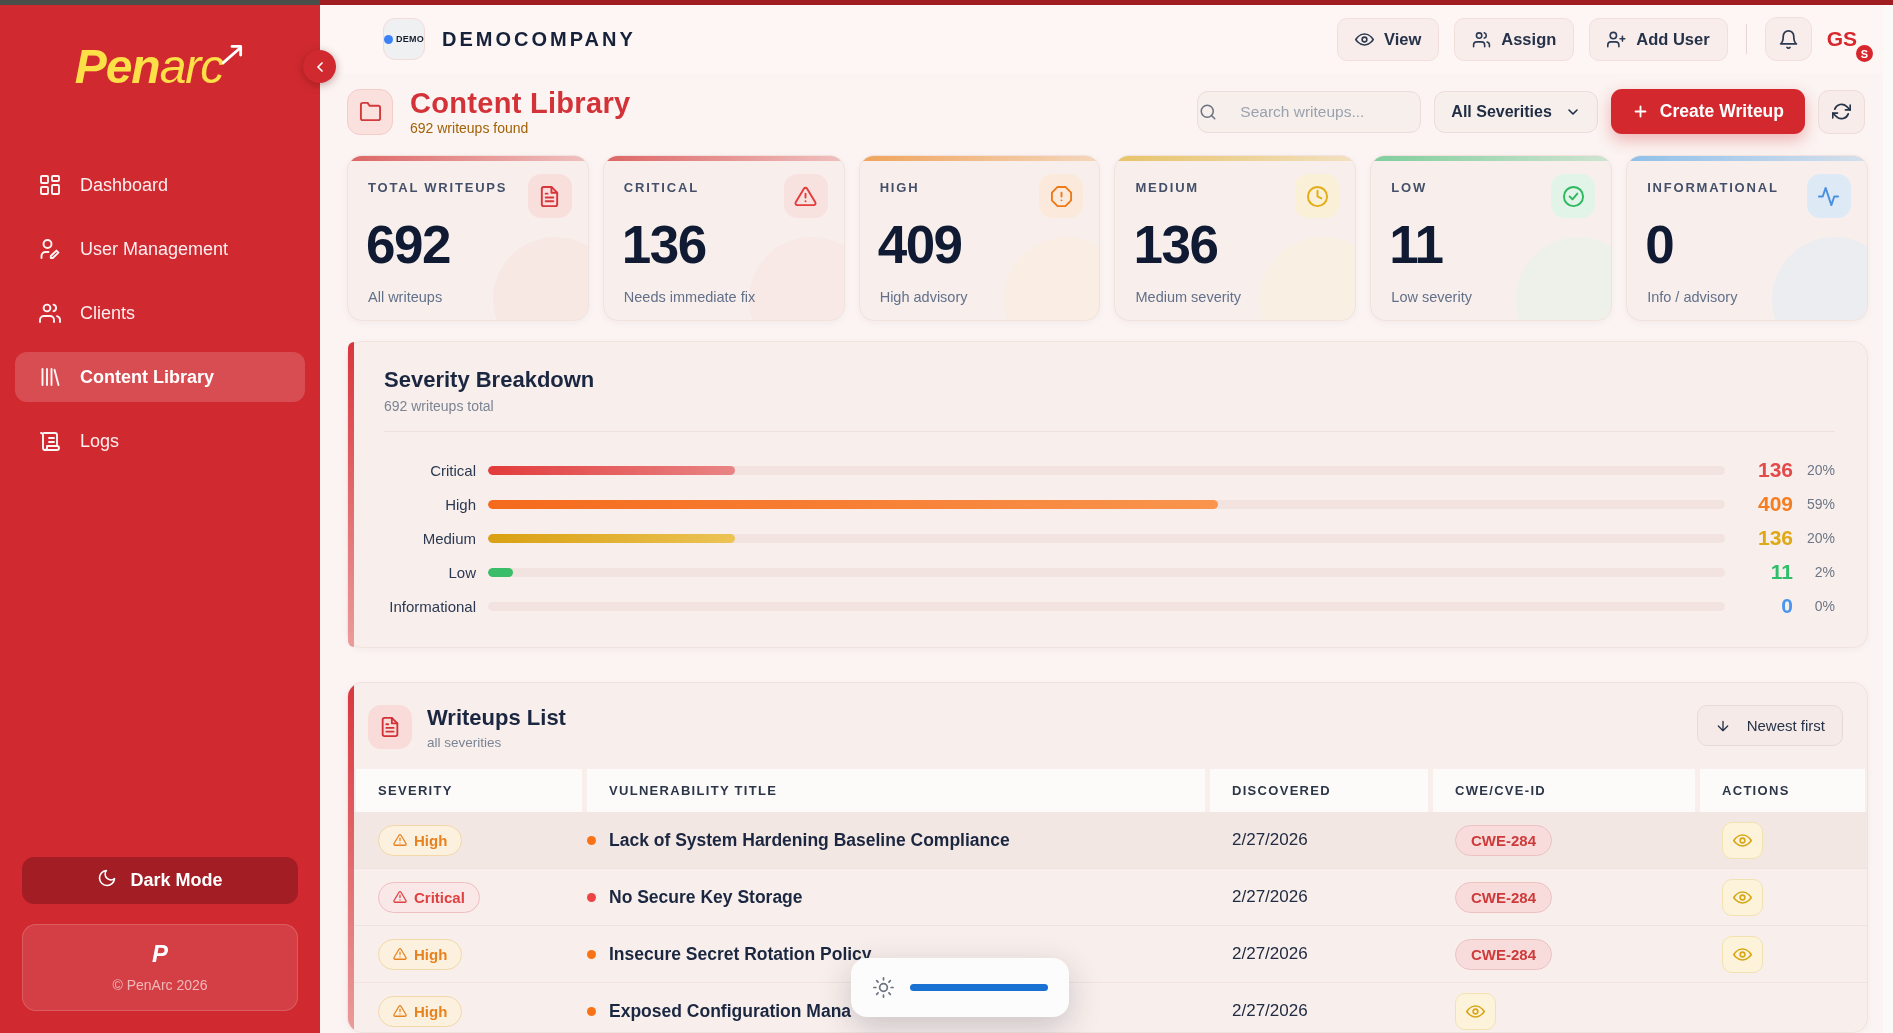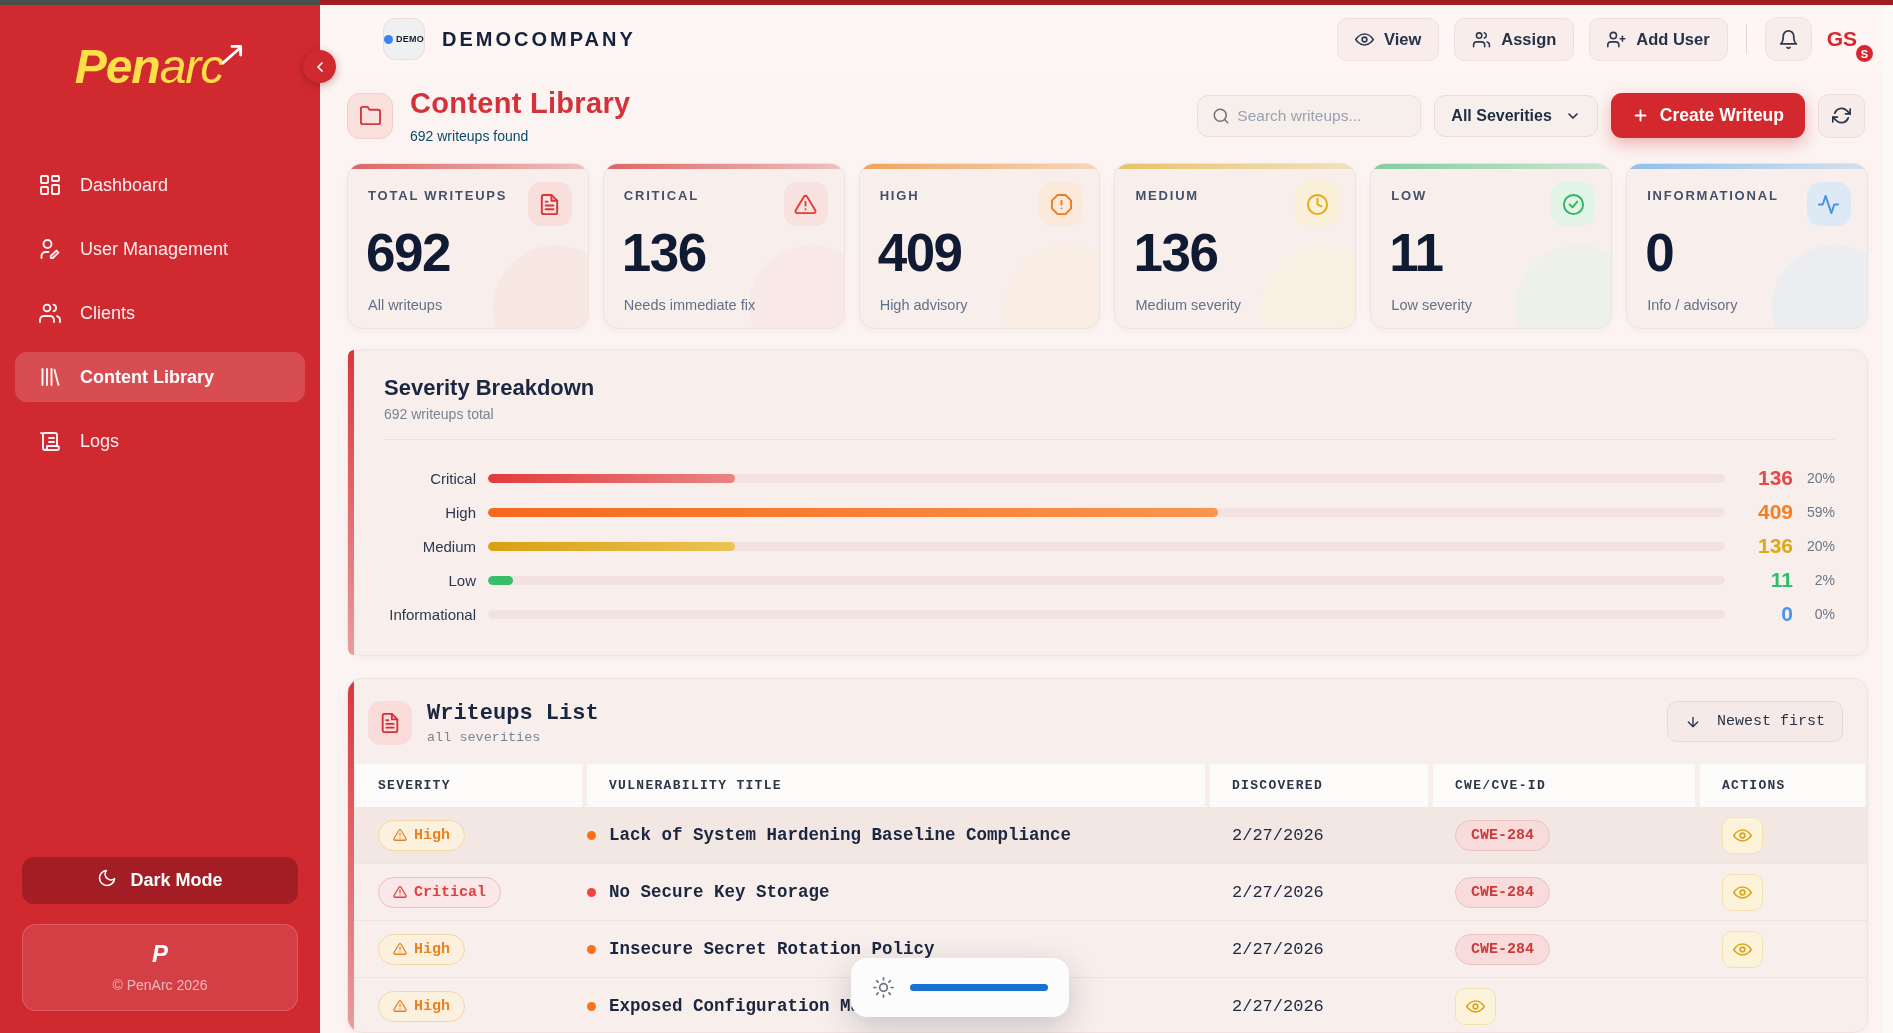--- a/index.html
+++ b/index.html
@@ -56,7 +56,7 @@
   .page-title { font-size:29px; color:#d33338; font-weight:600; letter-spacing:.3px; }
   .page-subtitle { font-size:14px; color:#0c4a6e; margin-top:8px; }
   .toolbar-right { margin-left:auto; display:flex; align-items:center; gap:13px; }
-  .search-box { width:224px; height:42px; border-radius:11px; background:#f7efec; border:1px solid #ebddd9; display:flex; align-items:center; gap:7px; padding:0 14px; }
+  .search-box { width:224px; height:42px; border-radius:11px; background:#f7efec; border:1px solid #ebddd9; display:flex; align-items:center; gap:23px; padding:0 1px; }
   .search-box svg { width:18px; height:18px; stroke:#6b7280; fill:none; stroke-width:2; stroke-linecap:round; flex-shrink:0; }
   .search-box input { border:none; background:transparent; outline:none; font-size:15.5px; font-family:inherit; color:#334; width:100%; }
   .search-box input::placeholder { color:#9aa2ae; }

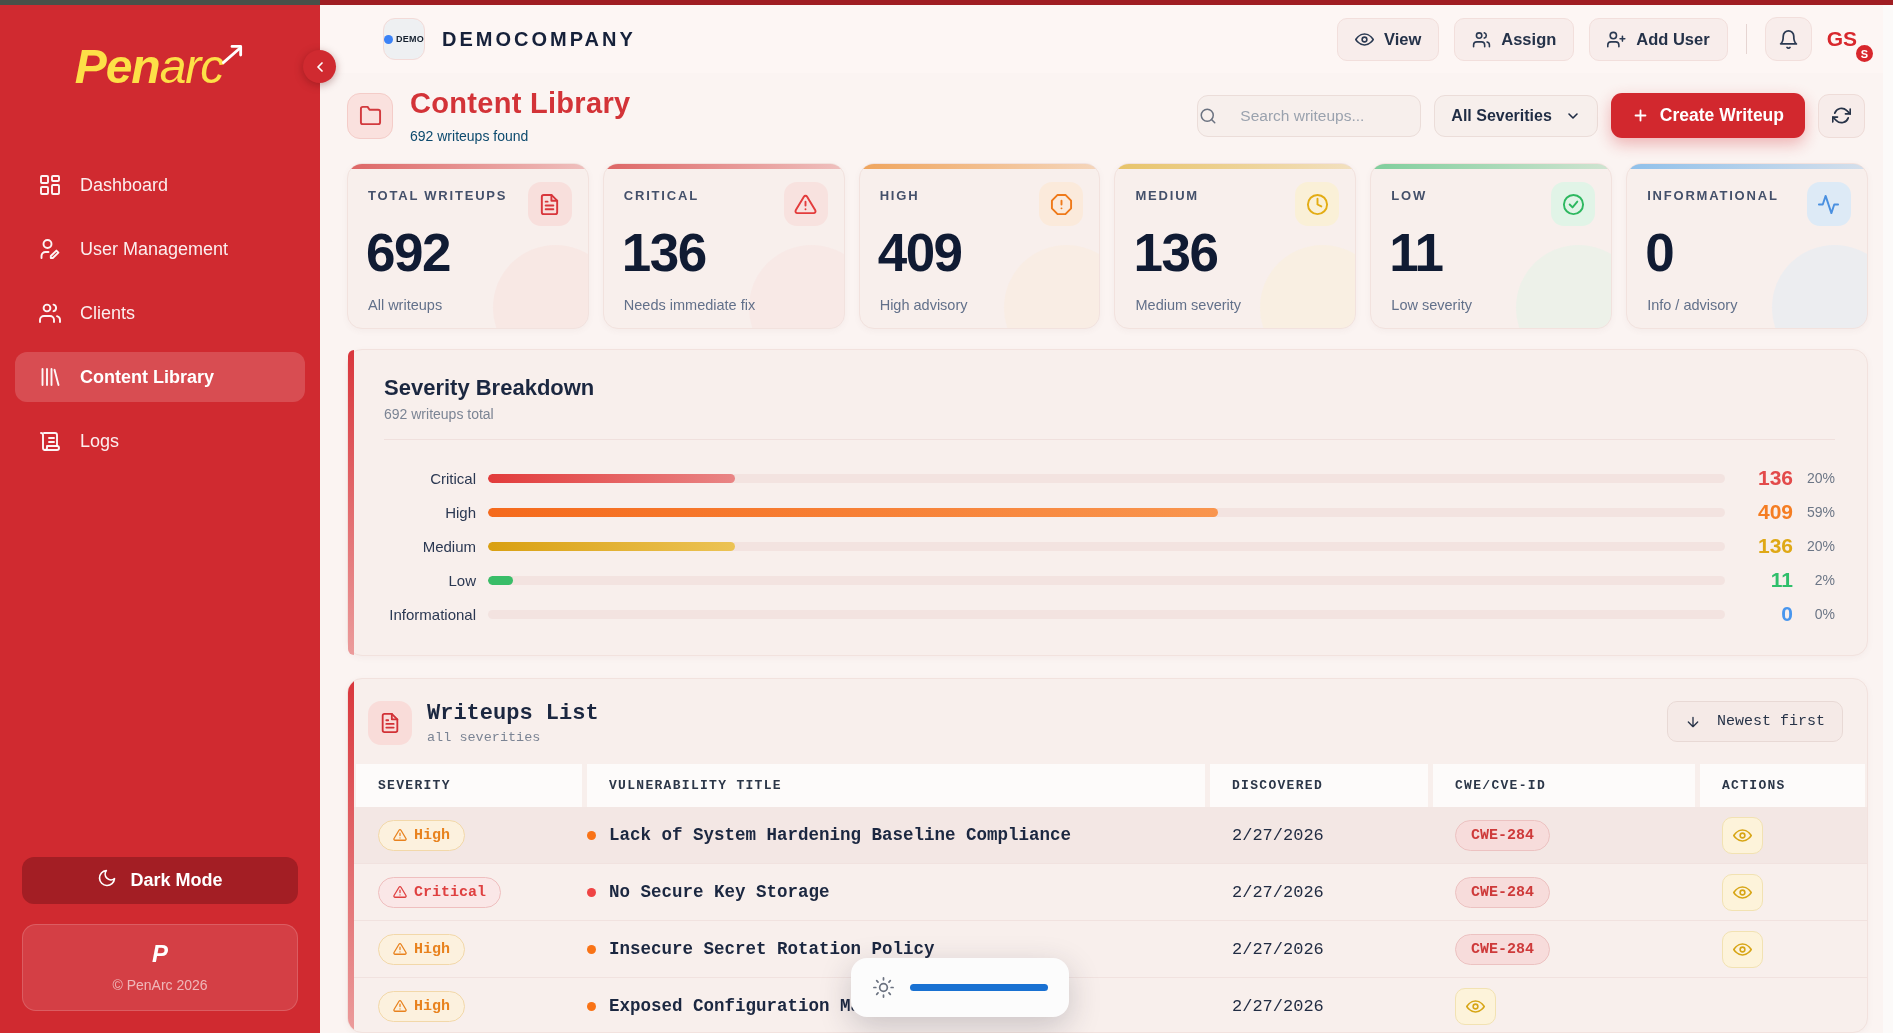--- a/index.html
+++ b/index.html
@@ -54,7 +54,7 @@
   .page-icon svg { width:23px; height:23px; stroke:#d23a3e; fill:none; stroke-width:2; stroke-linecap:round; stroke-linejoin:round; }
   .page-titles { margin-left:17px; }
   .page-title { font-size:29px; color:#d33338; font-weight:600; letter-spacing:.3px; }
-  .page-subtitle { font-size:14px; color:#0c4a6e; margin-top:8px; }
+  .page-subtitle { font-size:14px; color:#a16207; margin-top:0; }
   .toolbar-right { margin-left:auto; display:flex; align-items:center; gap:13px; }
   .search-box { width:224px; height:42px; border-radius:11px; background:#f7efec; border:1px solid #ebddd9; display:flex; align-items:center; gap:23px; padding:0 1px; }
   .search-box svg { width:18px; height:18px; stroke:#6b7280; fill:none; stroke-width:2; stroke-linecap:round; flex-shrink:0; }

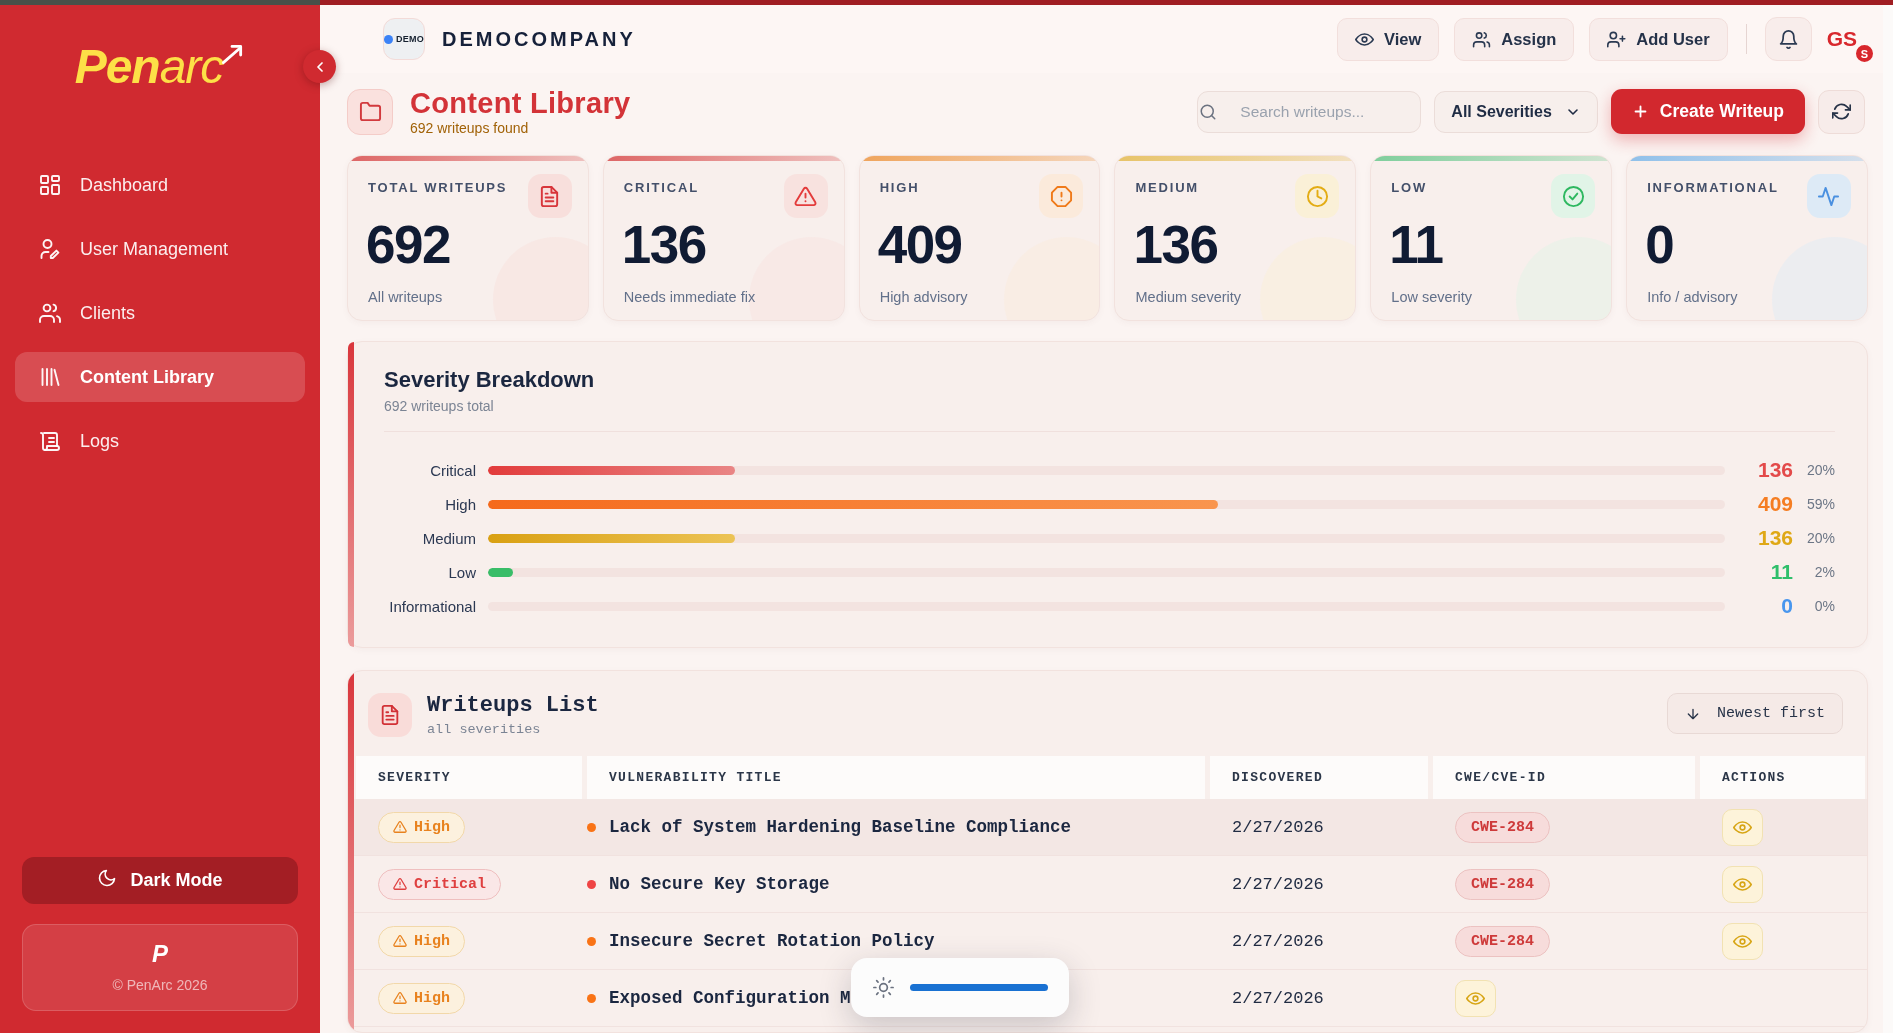--- a/index.html
+++ b/index.html
@@ -93,7 +93,7 @@
   .bd-pct { width:42px; text-align:right; font-size:14px; color:#6c7686; }
 
   
-  .writeups { margin:22px 25px 0 27px; flex:1; padding-top:22px; display:flex; flex-direction:column; overflow:hidden;font-family:Liberation Mono, monospace; }
+  .writeups { margin:34px 25px 0 27px; flex:1; padding-top:22px; display:flex; flex-direction:column; overflow:hidden; }
   .wu-head { display:flex; align-items:flex-start; padding:0 24px 0 20px; }
   .wu-icon { width:44px; height:44px; border-radius:13px; background:#f9dcd9; display:flex; align-items:center; justify-content:center; }
   .wu-icon svg { width:22px; height:22px; stroke:#d23136; fill:none; stroke-width:2; stroke-linecap:round; stroke-linejoin:round; }

